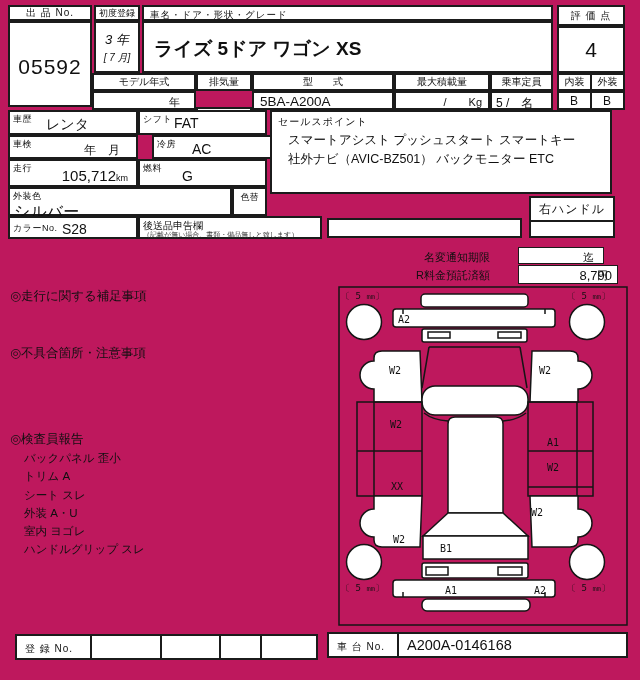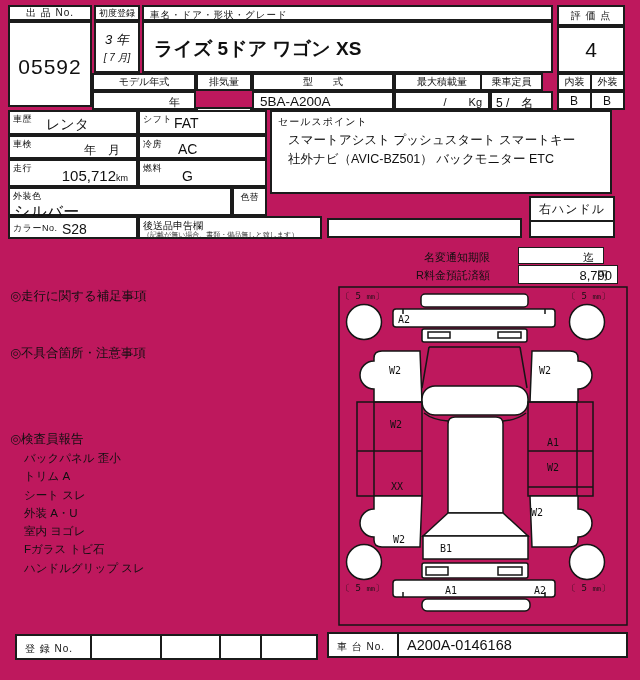--- a/index.html
+++ b/index.html
@@ -63,7 +63,7 @@
   <div class="c" style="left:394px;top:91px;width:96px;height:19px;">
     <div class="txt" style="right:6px;top:2px;font-size:11px;">/　　Kg</div>
   </div>
-  <div class="c hdr" style="left:480px;top:73px;width:63px;height:18px;letter-spacing:0;">乗車定員</div>
+  <div class="c hdr" style="left:490px;top:73px;width:63px;height:18px;letter-spacing:0;">乗車定員</div>
   <div class="c" style="left:490px;top:91px;width:63px;height:19px;">
     <div class="txt" style="left:4px;top:2px;font-size:12px;">5 /　名</div>
   </div>

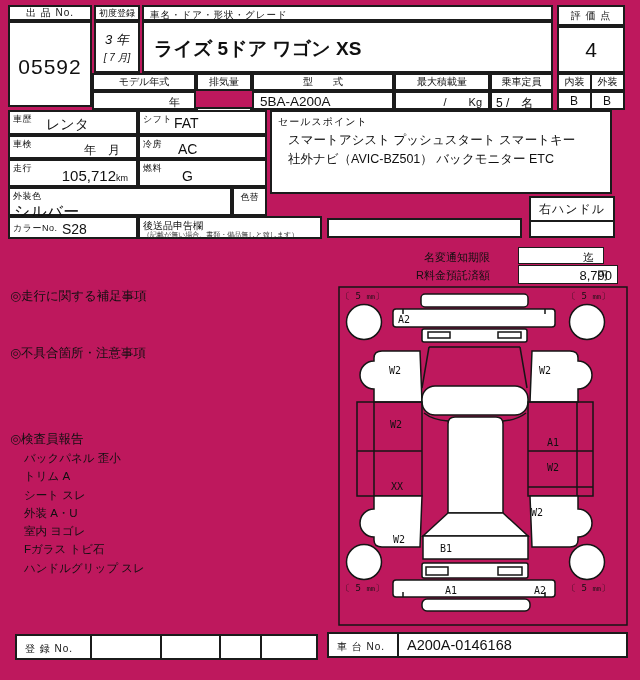--- a/index.html
+++ b/index.html
@@ -80,7 +80,7 @@
     <span class="lbl">車検</span>
     <div class="txt" style="right:16px;top:5px;font-size:12px;">年　月</div>
   </div>
-  <div class="c" style="left:138px;top:135px;width:129px;height:24px;">
+  <div class="c" style="left:152px;top:135px;width:129px;height:24px;">
     <span class="lbl">冷房</span>
     <div class="txt" style="left:38px;top:4px;font-size:14px;">AC</div>
   </div>

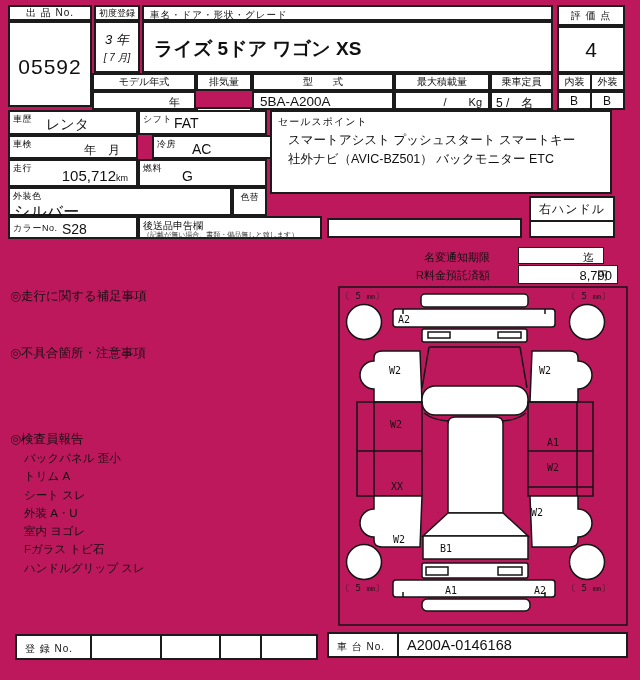--- a/index.html
+++ b/index.html
@@ -137,7 +137,6 @@
     <div>シート スレ</div>
     <div>外装 A・U</div>
     <div>室内 ヨゴレ</div>
-    <div>Fガラス トビ石</div>
     <div>ハンドルグリップ スレ</div>
   </div>
 

